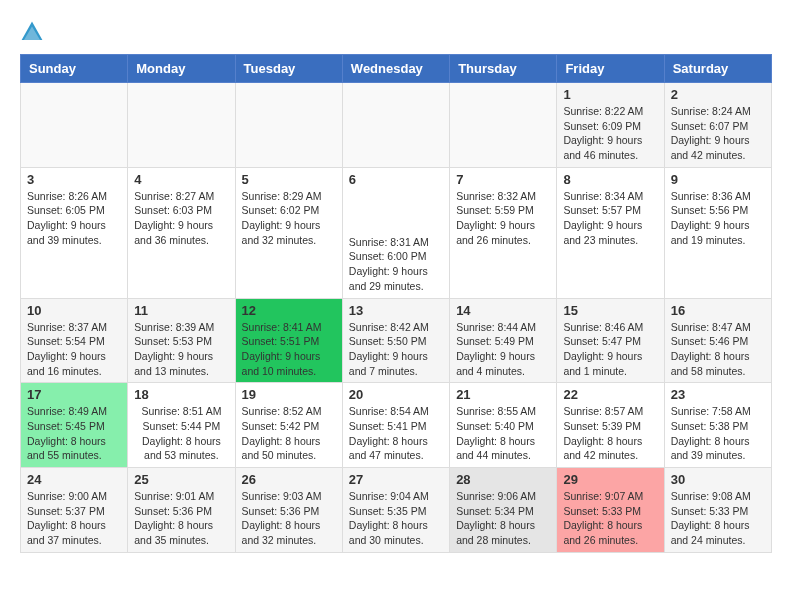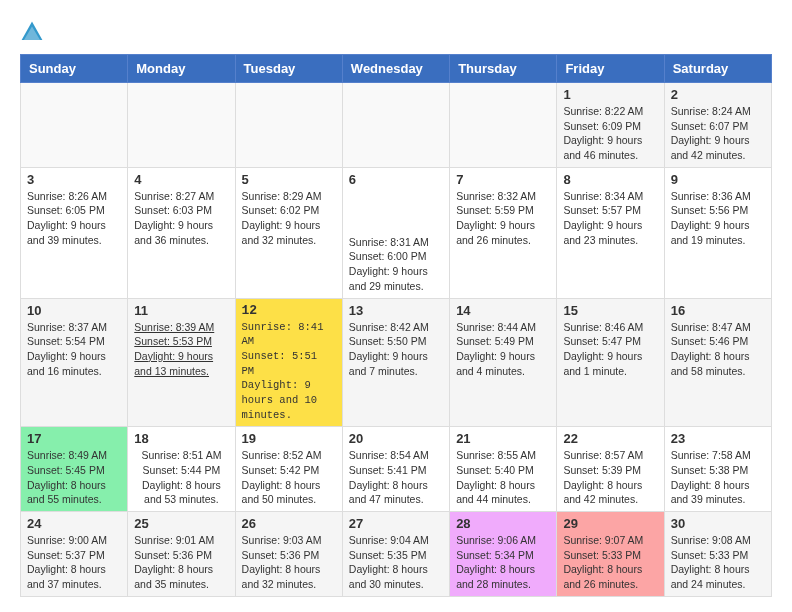--- a/index.html
+++ b/index.html
@@ -195,7 +195,7 @@
 Sunset: 5:53 PM
 Daylight: 9 hours and 13 minutes.</div>
         </td>
-        <td style="background: #fde047; font-family: Liberation Mono, monospace;">
+        <td style="background: #22c55e;">
           <span class="day-num">12</span>
           <div class="day-detail" style="white-space: pre-line;">Sunrise: 8:41 AM
 Sunset: 5:51 PM

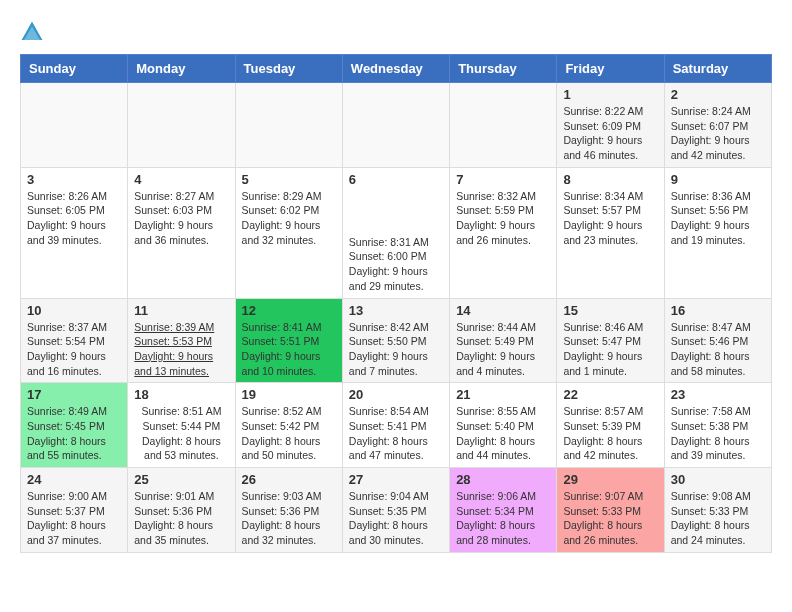--- a/index.html
+++ b/index.html
@@ -191,7 +191,7 @@
         </td>
         <td style="background: rgb(245, 245, 245);">
           <span class="day-num">11</span>
-          <div class="day-detail" style="white-space: pre-line; text-decoration: underline;">Sunrise: 8:39 AM
+          <div class="day-detail" style="white-space: pre-line;">Sunrise: 8:39 AM
 Sunset: 5:53 PM
 Daylight: 9 hours and 13 minutes.</div>
         </td>

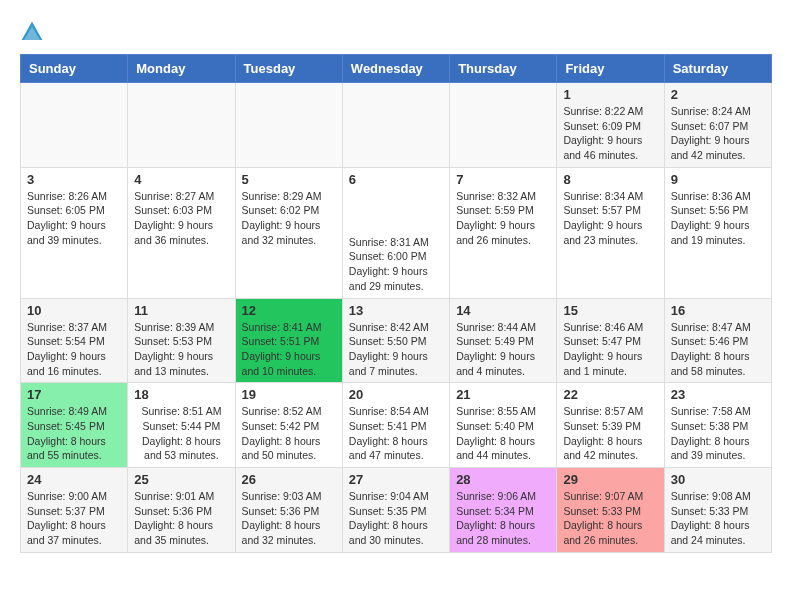--- a/index.html
+++ b/index.html
@@ -295,7 +295,7 @@
 Sunset: 5:35 PM
 Daylight: 8 hours and 30 minutes.</div>
         </td>
-        <td style="background: #f0abfc;">
+        <td style="background: #e5e5e5;">
           <span class="day-num">28</span>
           <div class="day-detail" style="white-space: pre-line;">Sunrise: 9:06 AM
 Sunset: 5:34 PM

